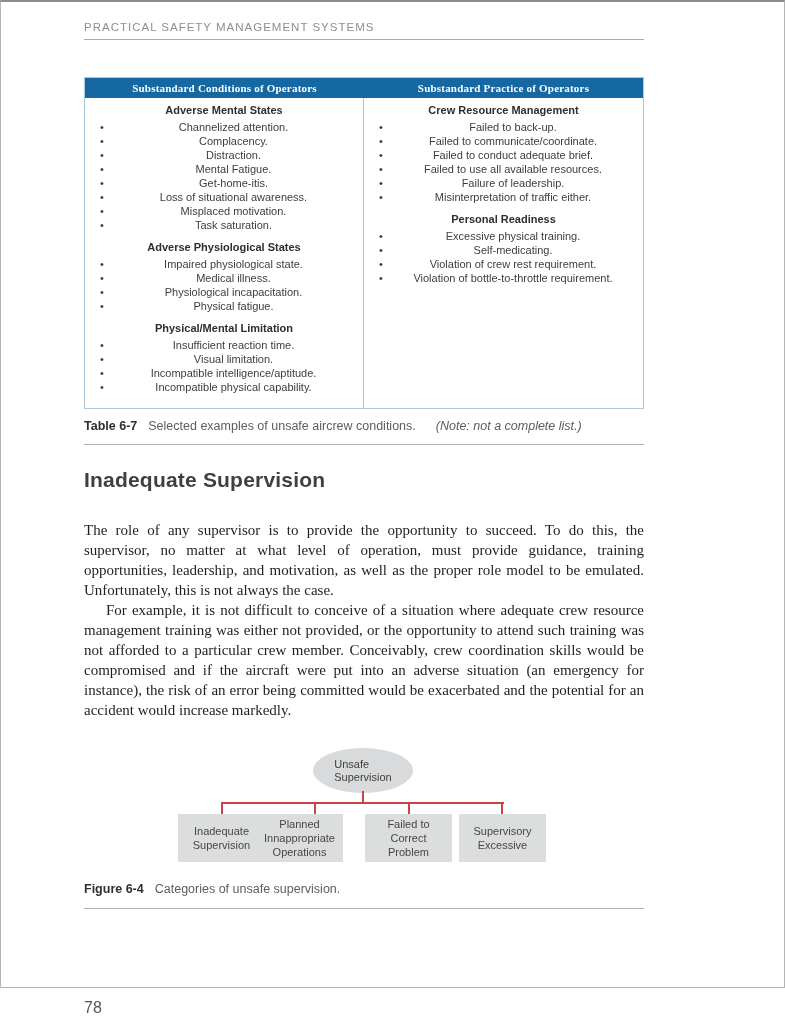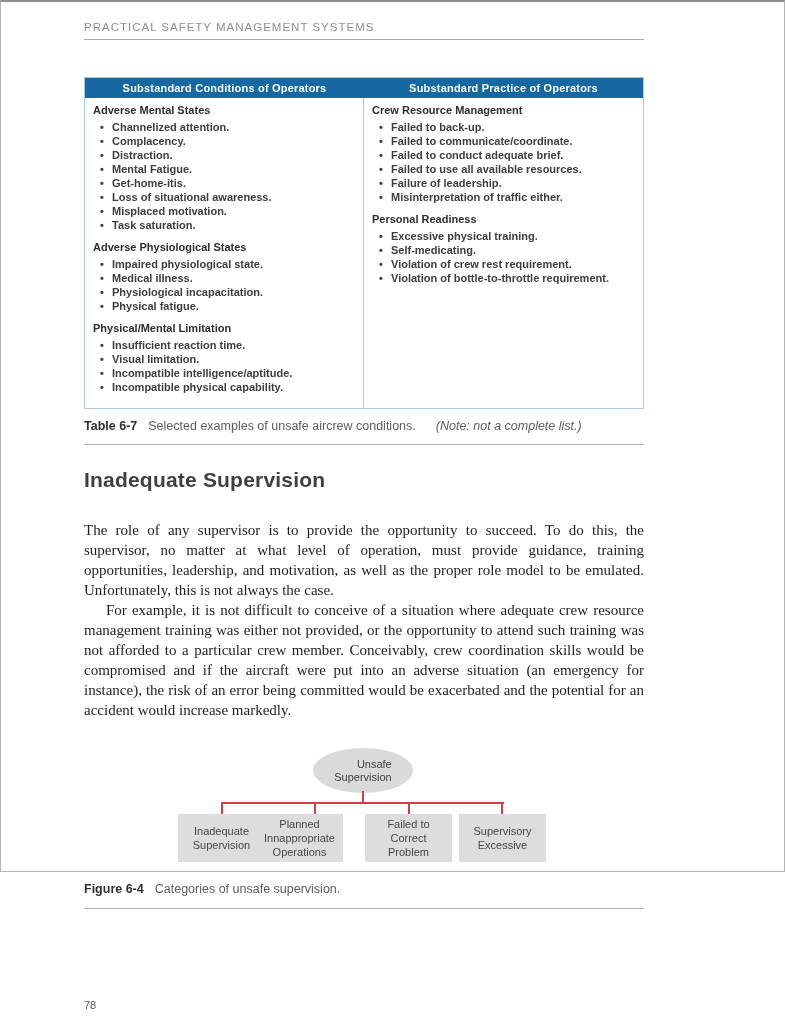--- a/index.html
+++ b/index.html
@@ -10,7 +10,7 @@
     overflow: hidden;
   }
   .page {
-    width: 785px; height: 872px;
+    width: 785px; height: 988px;
     background: #ffffff;
     border: 1px solid #b4b4b4;
     border-top: 2px solid #8d8d8d;

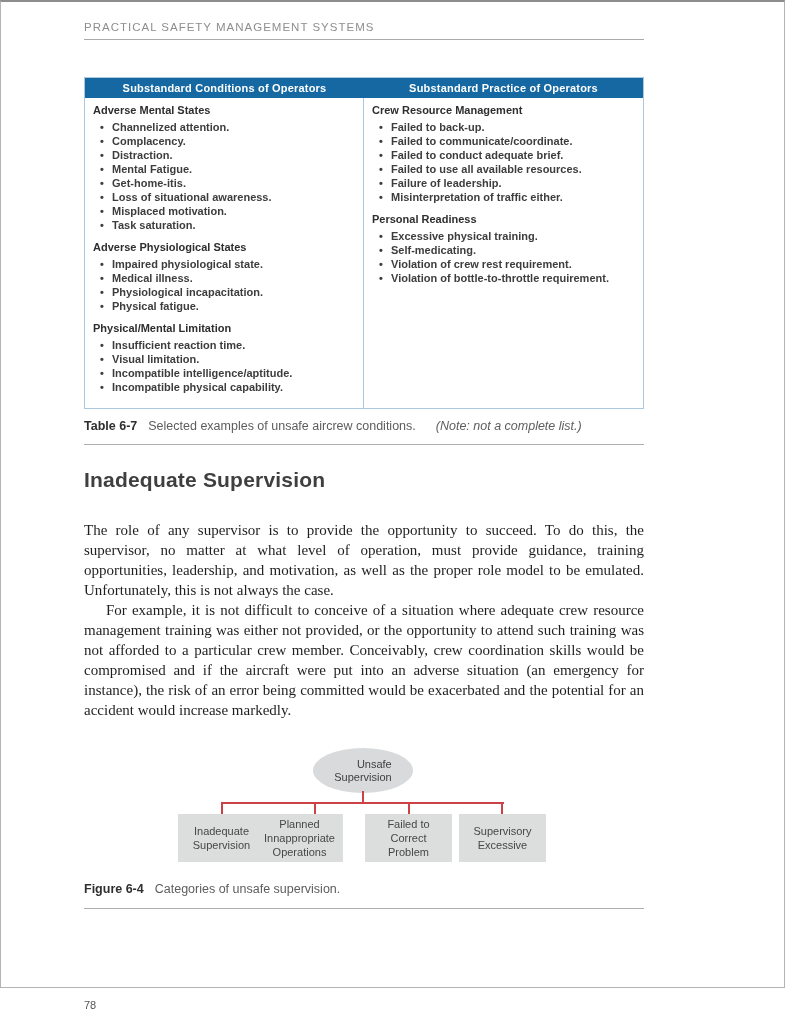--- a/index.html
+++ b/index.html
@@ -47,6 +47,7 @@
     letter-spacing: .2px;
     text-align: center;
     line-height: 20px;
+    font-family: Liberation Serif, serif;
   }
   .t-body { display: flex; min-height: 310px; }
   .t-col { width: 50%; padding: 5px 8px 6px 8px; }

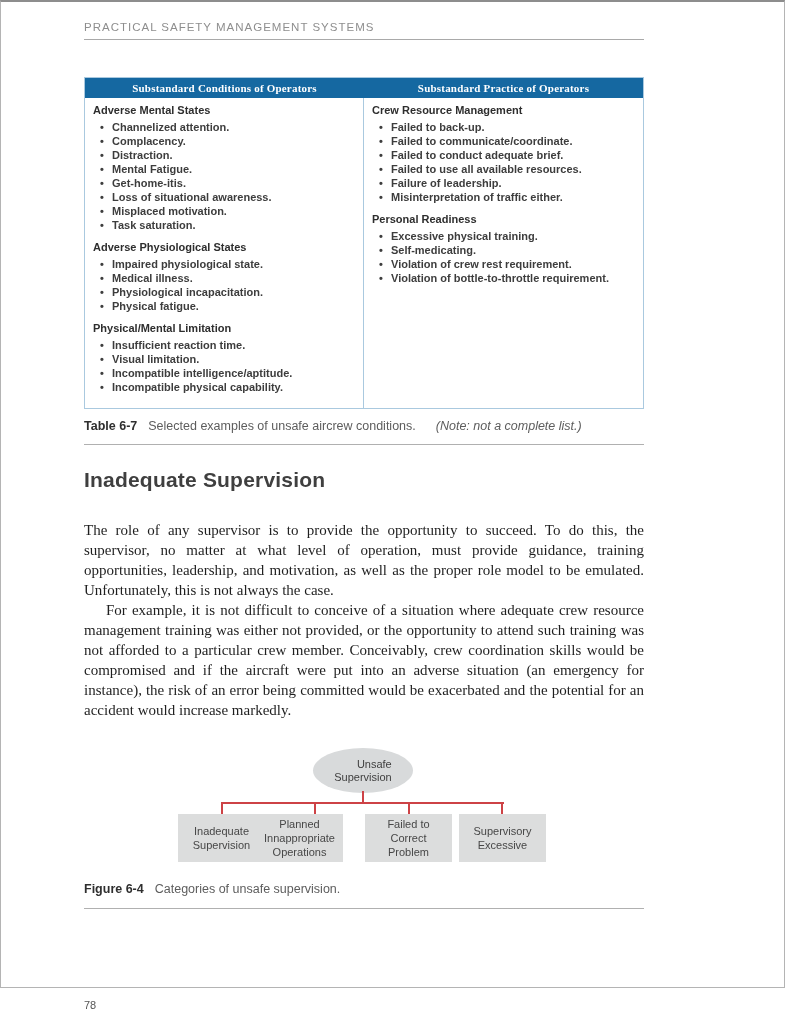--- a/index.html
+++ b/index.html
@@ -49,7 +49,7 @@
     line-height: 20px;
     font-family: Liberation Serif, serif;
   }
-  .t-body { display: flex; min-height: 310px; }
+  .t-body { display: flex; min-height: 310px; text-align: center; }
   .t-col { width: 50%; padding: 5px 8px 6px 8px; }
   .t-col:first-child { border-right: 1px solid #aac9df; }
   .group-title {

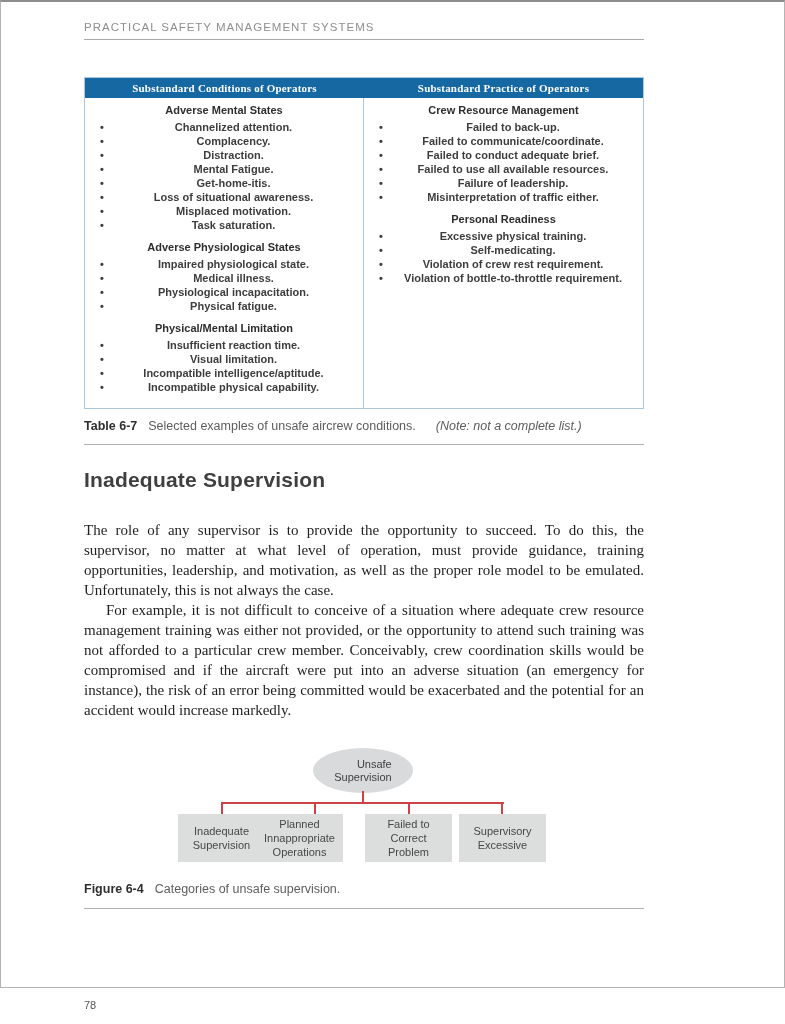--- a/index.html
+++ b/index.html
@@ -60,7 +60,7 @@
     margin: 8px 0 3px 0;
   }
   .t-col .group-title:first-child { margin-top: 0; }
-  .group-list { list-style: none; margin: 0 0 0 6px; font-weight: bold; }
+  .group-list { list-style: none; margin: 0 0 0 6px; }
   .group-list li {
     position: relative;
     padding-left: 13px;

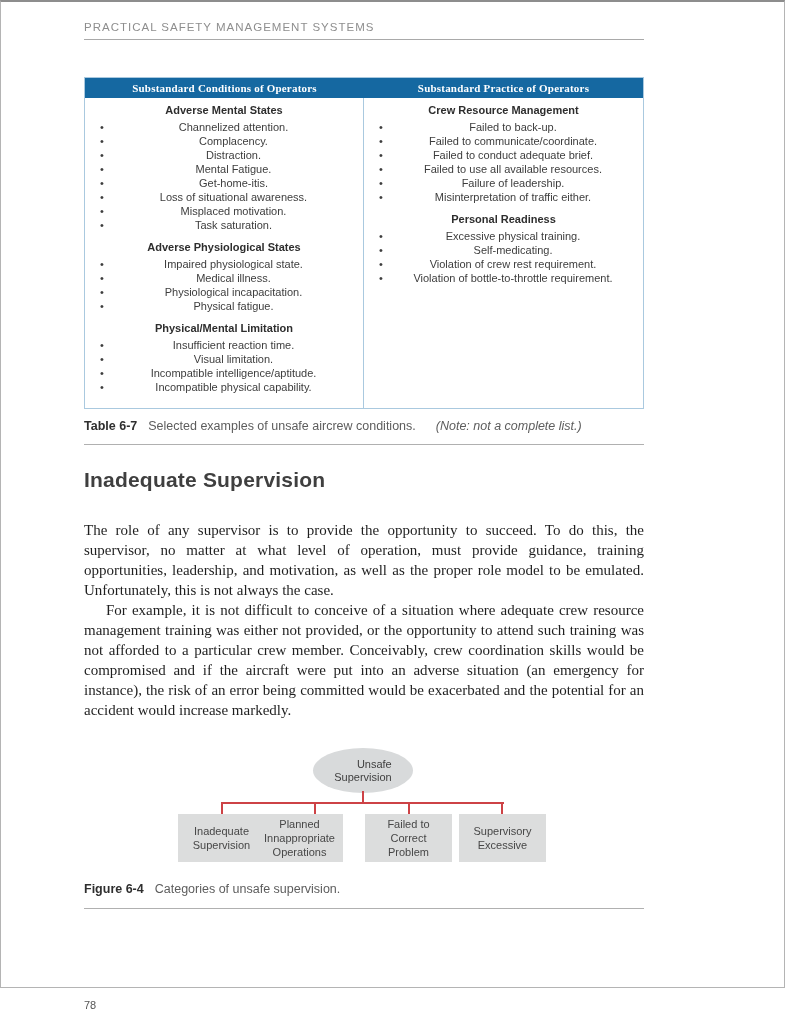--- a/index.html
+++ b/index.html
@@ -109,7 +109,7 @@
     background: #d8dadb;
     border-radius: 50%;
     display: flex; align-items: center; justify-content: center;
-    text-align: right;
+    text-align: left;
     font-size: 11px; line-height: 13px;
     color: #3f3f3f;
     white-space: pre-line;

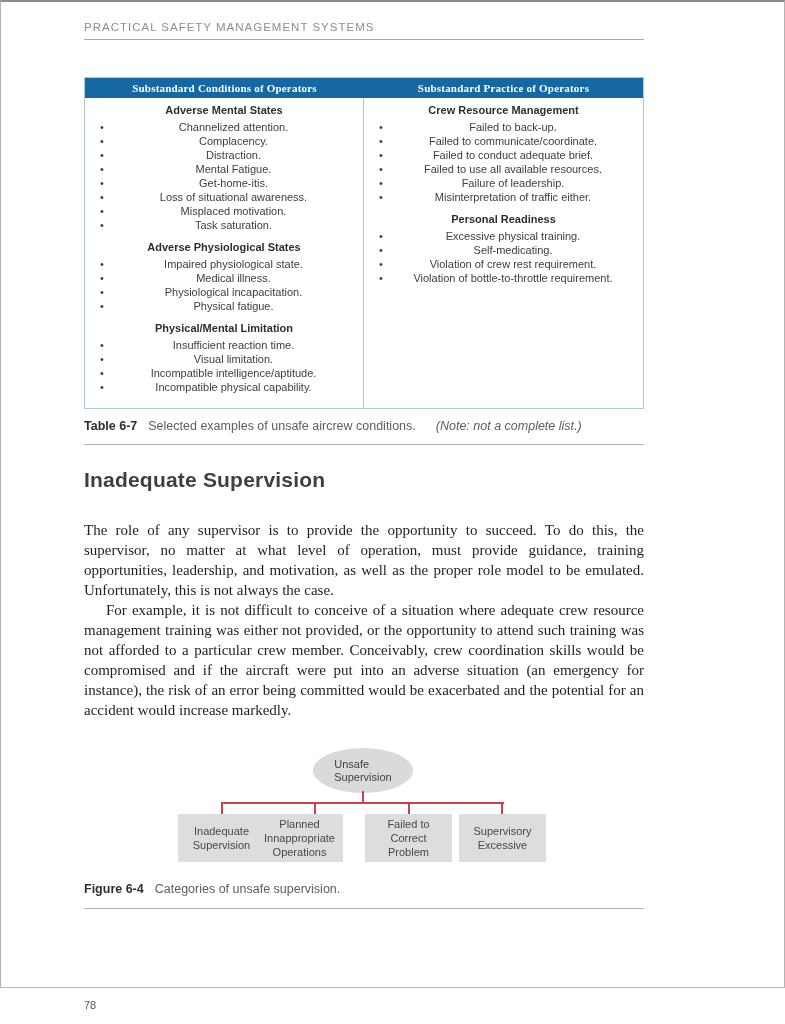--- a/index.html
+++ b/index.html
@@ -139,7 +139,7 @@
 
   .page-number {
     margin-top: 90px;
-    font-size: 11px;
+    font-size: 16px;
     color: #565656;
   }
 </style>

